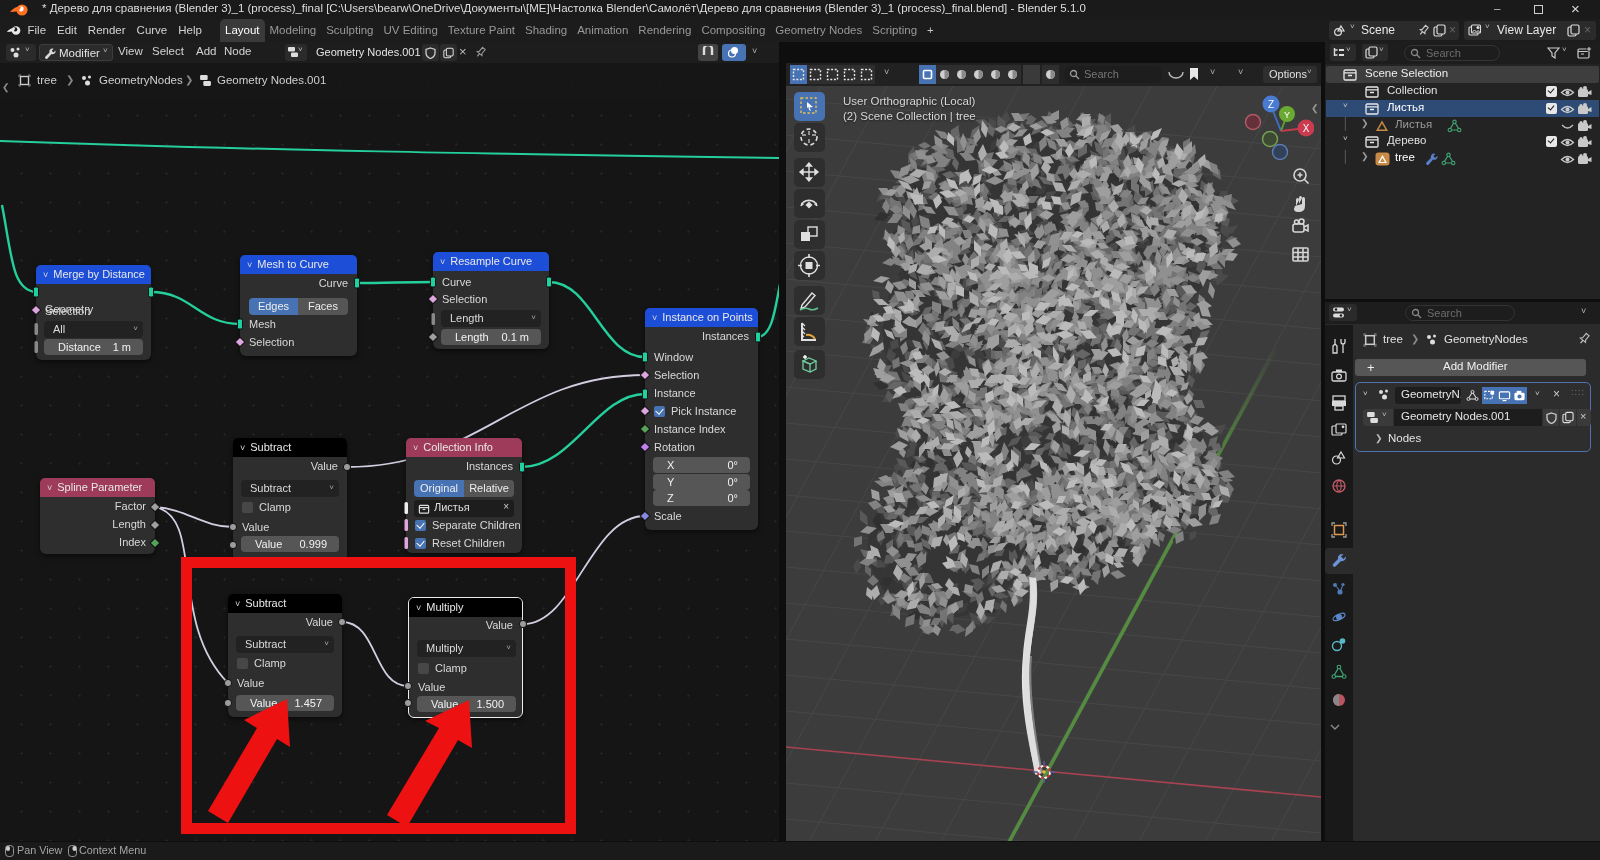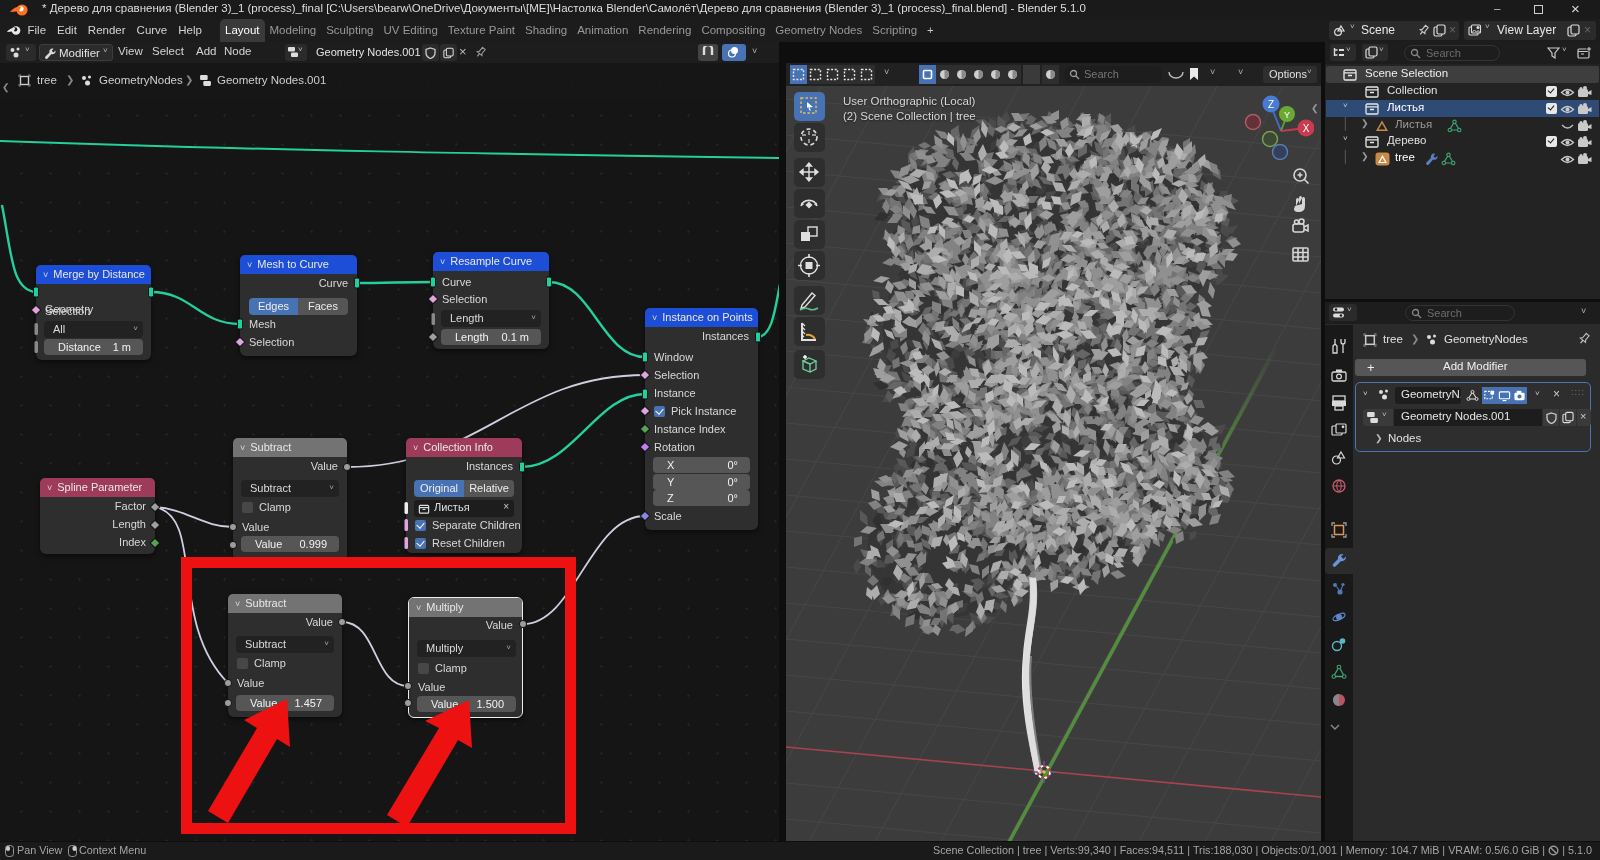--- a/index.html
+++ b/index.html
@@ -22,7 +22,7 @@
 .node{position:absolute;background:#2e2e2e;border-radius:6px;box-shadow:0 2px 5px rgba(0,0,0,.55);font-size:11px;color:#d9d9d9}
 .nhead{height:19px;line-height:19px;border-radius:5px 5px 0 0;color:#e8e8e8;padding-left:7px;white-space:nowrap}
 .nhead .chev{font-size:9px;margin-right:5px;color:#ddd}
-.ngreen{background:#1d4ed8}.nblue{background:#737373}.nred{background:#9e3a5a}
+.ngreen{background:#1d4ed8}.nblue{background:#000000}.nred{background:#9e3a5a}
 .nrow{position:relative;height:18px;line-height:18px;padding:0 9px;white-space:nowrap}
 .rjust{text-align:right}
 .nsel{border:1.5px solid #ececec}

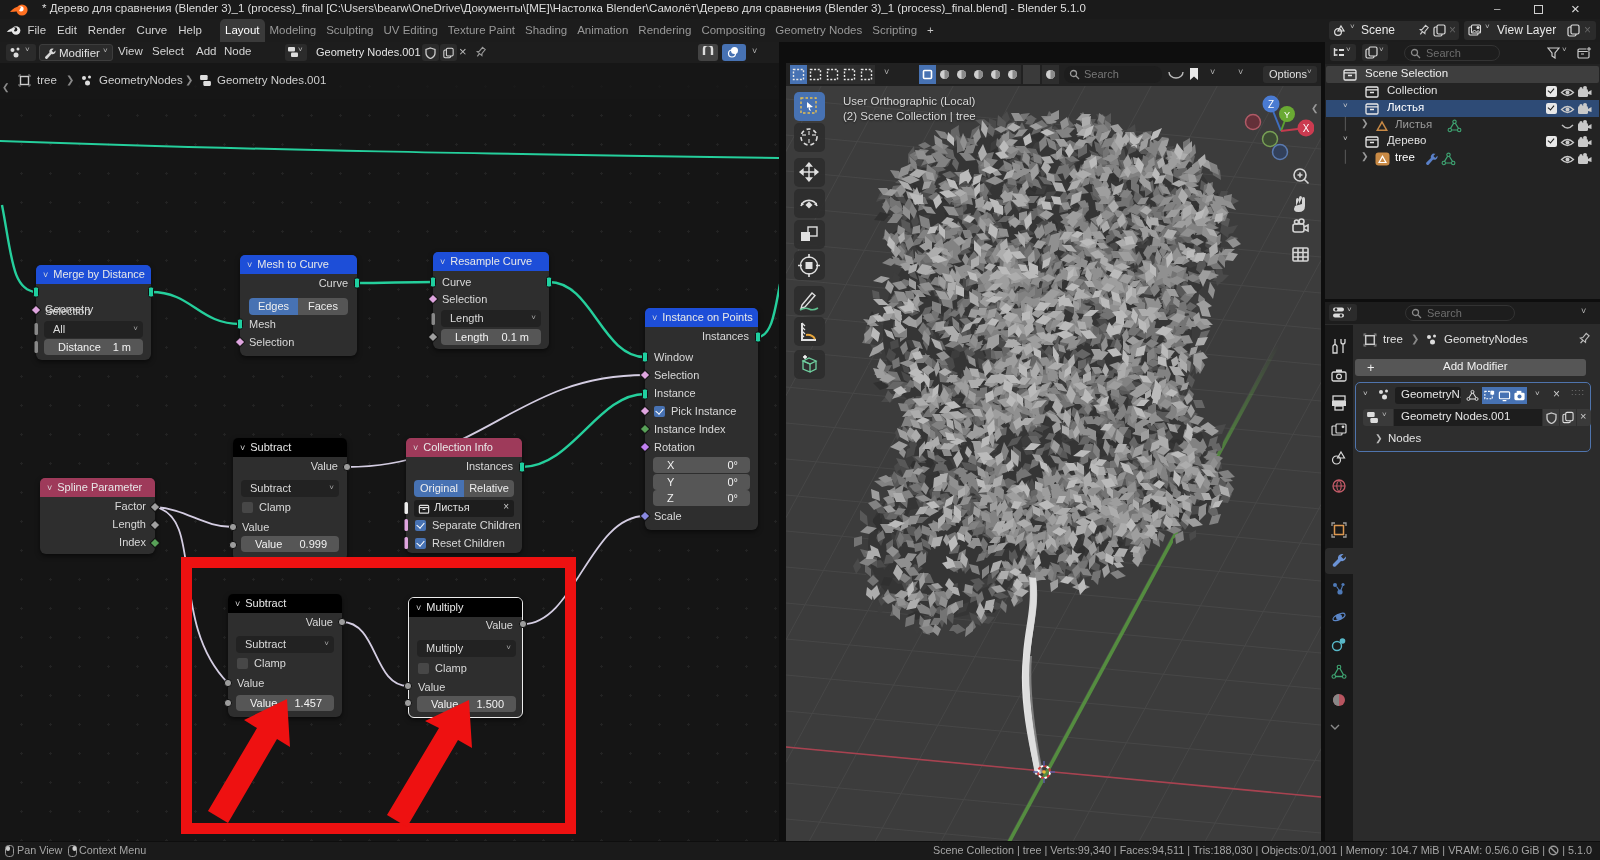--- a/index.html
+++ b/index.html
@@ -947,10 +947,6 @@
         <rect x="4.5" y="1" width="4" height="5" rx="2" fill="#ccc"></rect>
       </svg>
 <span class="abs" style="left:79px;top:2px">Context Menu</span>
-<span class="abs" style="right:8px;top:2px">Scene Collection | tree | Verts:99,340 | Faces:94,511 | Tris:188,030 | Objects:0/1,001 | Memory: 104.7 MiB | VRAM: 0.5/6.0 GiB | <svg width="11" height="11" viewBox="0 0 11 11" style="vertical-align:-2px">
-          <circle cx="5.5" cy="5.5" r="4.3" fill="none" stroke="#999" stroke-width="1.4"></circle>
-          <path d="M2.4 2.4l6.2 6.2" stroke="#999" stroke-width="1.4"></path>
-        </svg> | 5.1.0</span>
 </div>
 </div>
 </body></html>

